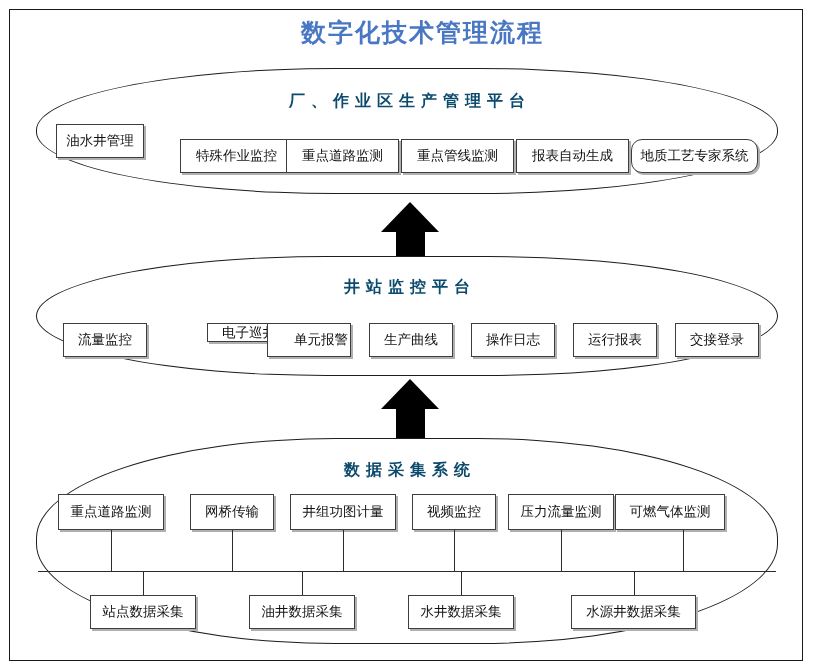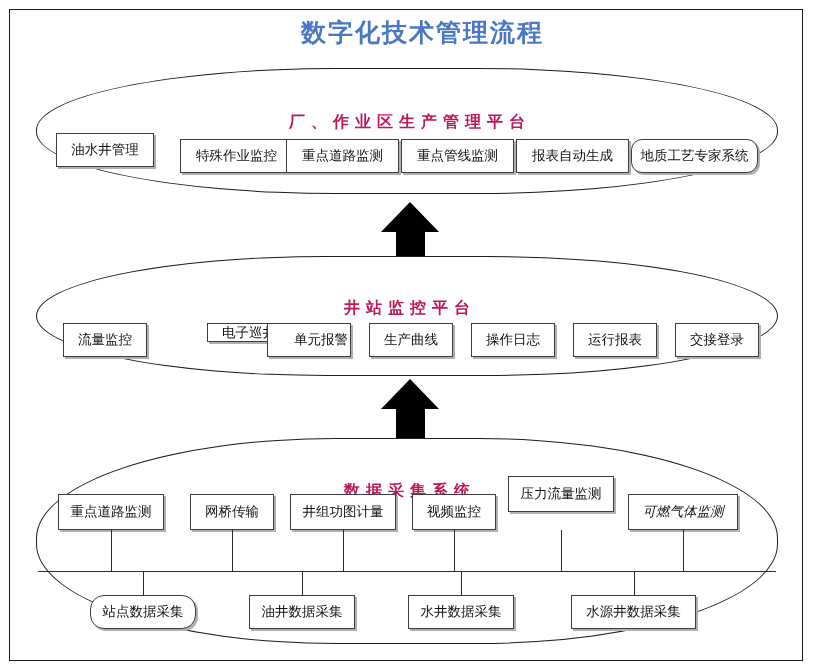--- a/index.html
+++ b/index.html
@@ -67,12 +67,11 @@
     text-align: center;
     font-size: 16px;
     font-weight: bold;
-    color: #be185d;
+    color: #0c4a6e;
     letter-spacing: 6px;
     text-indent: 6px;
     font-family: "DejaVu Sans", "Liberation Sans", sans-serif;
     white-space: nowrap;
-    margin-top: 21px;
   }
 
   

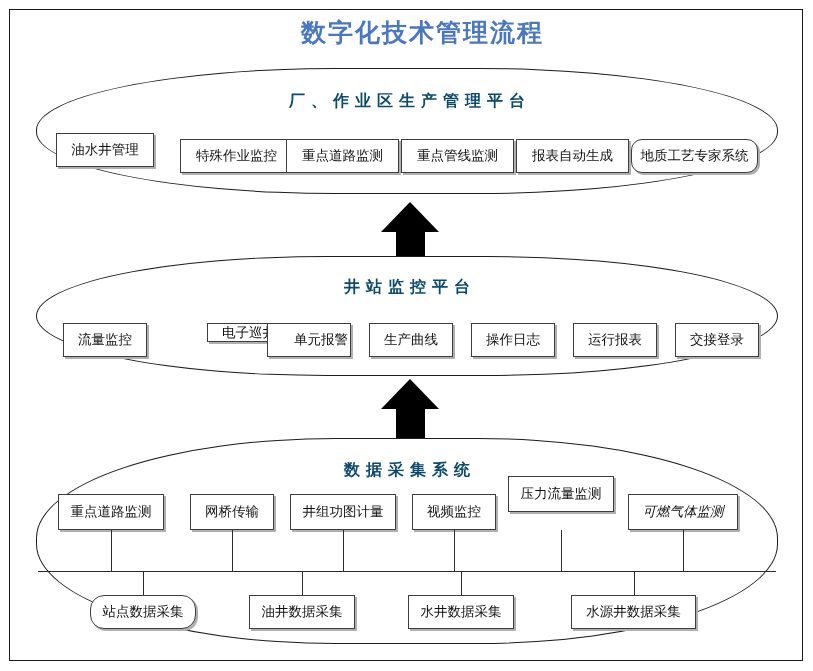--- a/index.html
+++ b/index.html
@@ -127,7 +127,7 @@
     <div class="section-heading" style="top:22px;">厂、作业区生产管理平台</div>
   </div>
 
-  <div class="node" style="left:56px; top:133px; width:98px; height:34px;">油水井管理</div>
+  <div class="node" style="left:56px; top:124px; width:88px; height:34px;">油水井管理</div>
   <div class="node" style="left:180px; top:139px; width:113px; height:34px;">特殊作业监控</div>
   <div class="node" style="left:286px; top:139px; width:113px; height:34px;">重点道路监测</div>
   <div class="node" style="left:401px; top:139px; width:113px; height:34px;">重点管线监测</div>

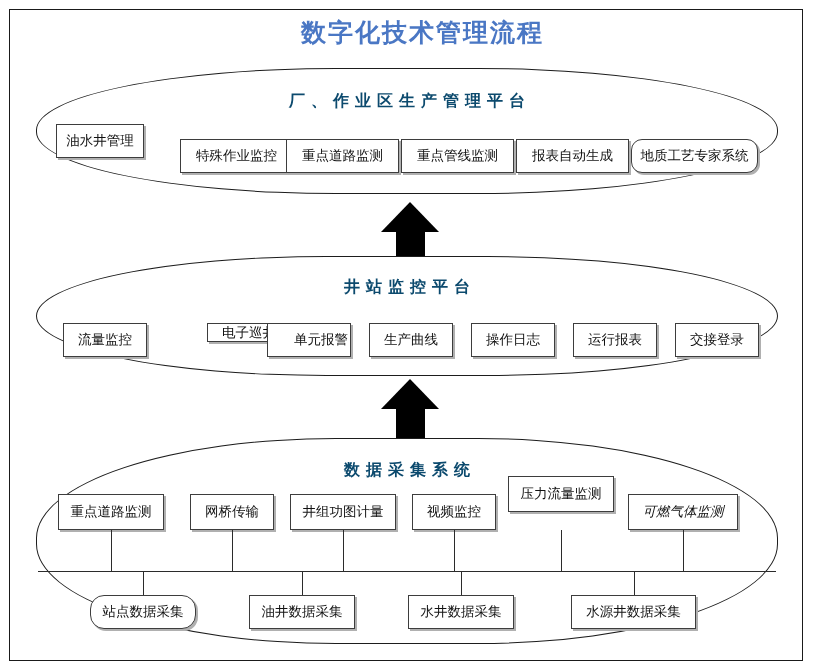--- a/index.html
+++ b/index.html
@@ -164,7 +164,7 @@
   <div class="node" style="left:190px; top:494px; width:84px; height:36px;">网桥传输</div>
   <div class="node" style="left:290px; top:494px; width:106px; height:36px;">井组功图计量</div>
   <div class="node" style="left:412px; top:494px; width:84px; height:36px;">视频监控</div>
-  <div class="node" style="left:508px; top:476px; width:106px; height:36px;">压力流量监测</div>
+  <div class="node" style="left:508px; top:494px; width:106px; height:36px;">压力流量监测</div>
   <div class="node" style="left:628px; top:494px; width:110px; height:36px;font-style:italic;">可燃气体监测</div>
 
   <div class="vline" style="left:111px; top:530px; height:41px;"></div>

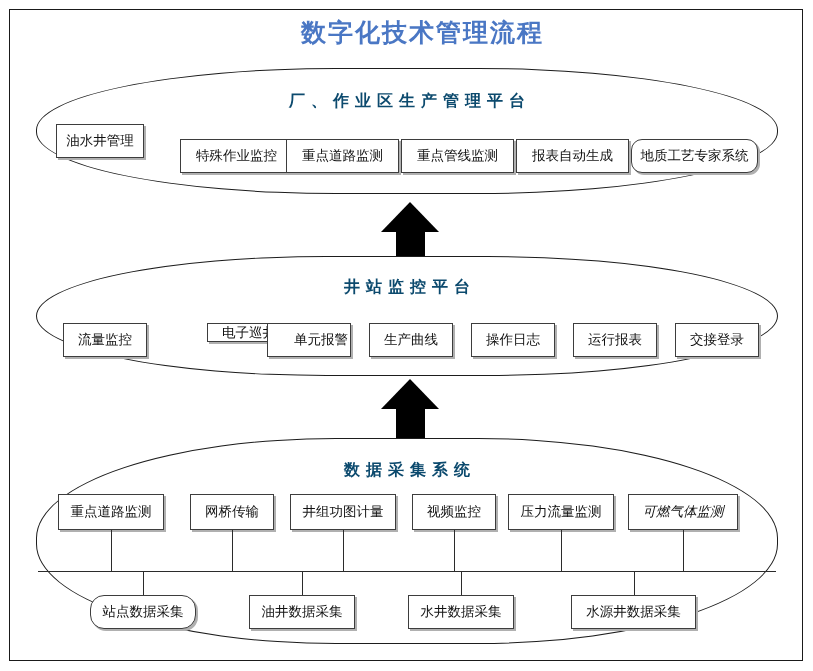--- a/index.html
+++ b/index.html
@@ -165,7 +165,7 @@
   <div class="node" style="left:290px; top:494px; width:106px; height:36px;">井组功图计量</div>
   <div class="node" style="left:412px; top:494px; width:84px; height:36px;">视频监控</div>
   <div class="node" style="left:508px; top:494px; width:106px; height:36px;">压力流量监测</div>
-  <div class="node" style="left:628px; top:494px; width:110px; height:36px;font-style:italic;">可燃气体监测</div>
+  <div class="node" style="left:615px; top:494px; width:110px; height:36px;">可燃气体监测</div>
 
   <div class="vline" style="left:111px; top:530px; height:41px;"></div>
   <div class="vline" style="left:232px; top:530px; height:41px;"></div>

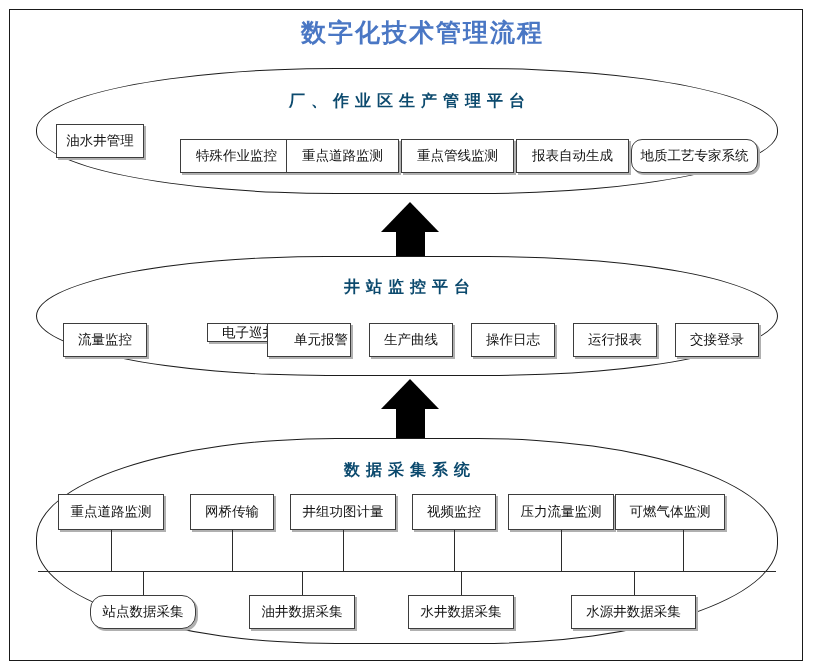--- a/index.html
+++ b/index.html
@@ -181,7 +181,7 @@
   <div class="vline" style="left:461px; top:571px; height:24px;"></div>
   <div class="vline" style="left:634px; top:571px; height:24px;"></div>
 
-  <div class="node" style="left:90px; top:595px; width:106px; height:34px;border-radius:14px;">站点数据采集</div>
+  <div class="node" style="left:90px; top:595px; width:106px; height:34px;">站点数据采集</div>
   <div class="node" style="left:249px; top:595px; width:106px; height:34px;">油井数据采集</div>
   <div class="node" style="left:408px; top:595px; width:106px; height:34px;">水井数据采集</div>
   <div class="node" style="left:571px; top:595px; width:125px; height:34px;">水源井数据采集</div>

